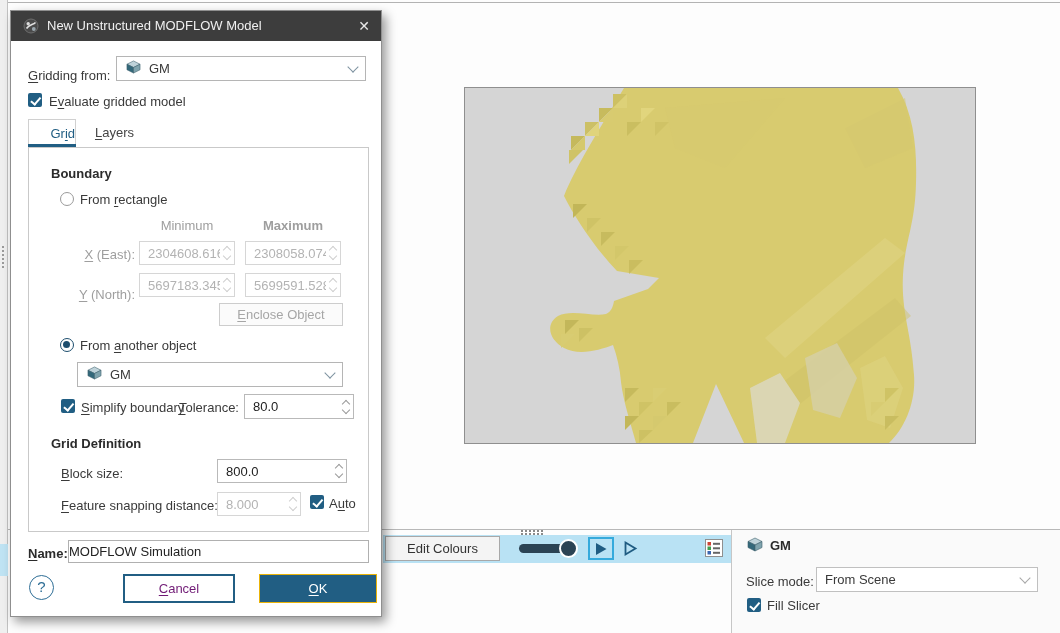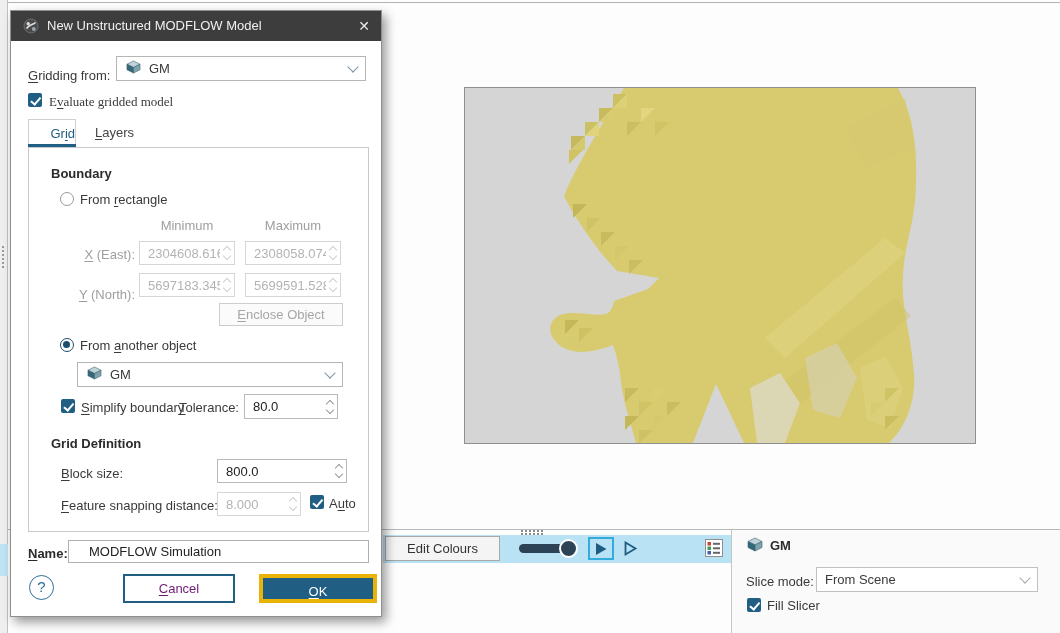--- a/index.html
+++ b/index.html
@@ -228,7 +228,7 @@
     </div>
 
     <span id="evalcb" class="cb"></span>
-    <span class="dlabel" style="left:38px; top:83px;font-family:Liberation Serif, serif;">E<u>v</u>aluate gridded model</span>
+    <span class="dlabel" style="left:38px; top:83px;">E<u>v</u>aluate gridded model</span>
 
     <div class="tab active" style="left:17px; width:48px;">Gr<u>i</u>d</div>
     <div class="tab" style="left:65px; width:58px;"><u>L</u>ayers</div>

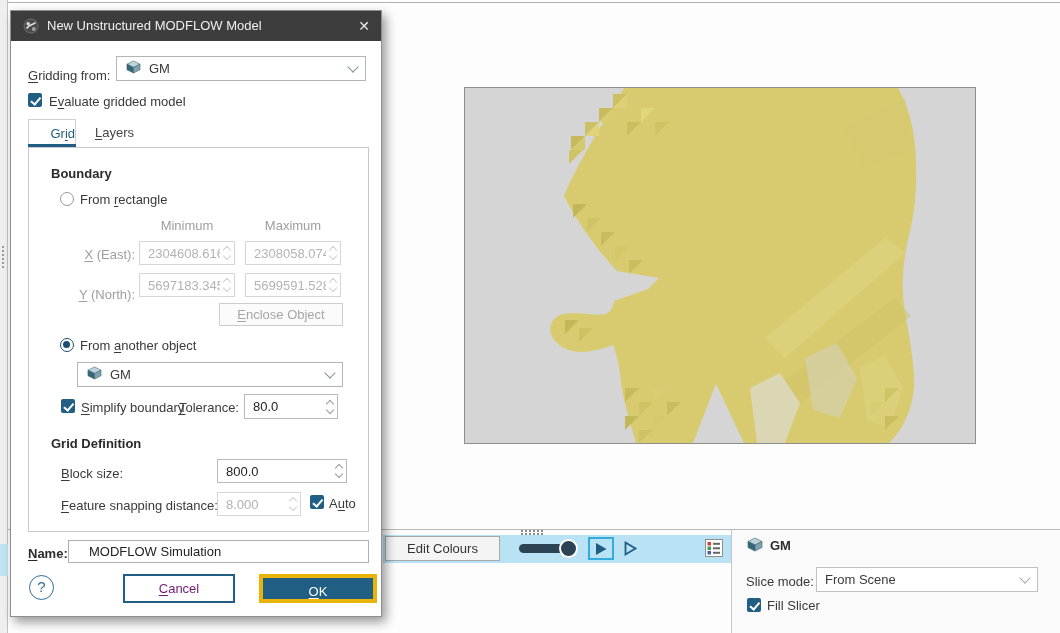--- a/index.html
+++ b/index.html
@@ -241,7 +241,7 @@
       <span class="dlabel" style="left:51px; top:44px;">From <u>r</u>ectangle</span>
 
       <span class="dlabel gray" style="left:110px; top:70px; width:96px; text-align:center;">Minimum</span>
-      <span class="dlabel gray" style="left:216px; top:70px; width:96px; text-align:center;">Maximum</span>
+      <span class="dlabel gray" style="left:216px; top:70px; width:96px; text-align:center;font-weight:bold;">Maximum</span>
 
       <span class="dlabel gray" style="left:20px; top:99px; width:86px; text-align:right;"><u>X</u> (East):</span>
       <div class="field dis" style="position:absolute; left:110px; top:93px; width:96px; height:24px;">

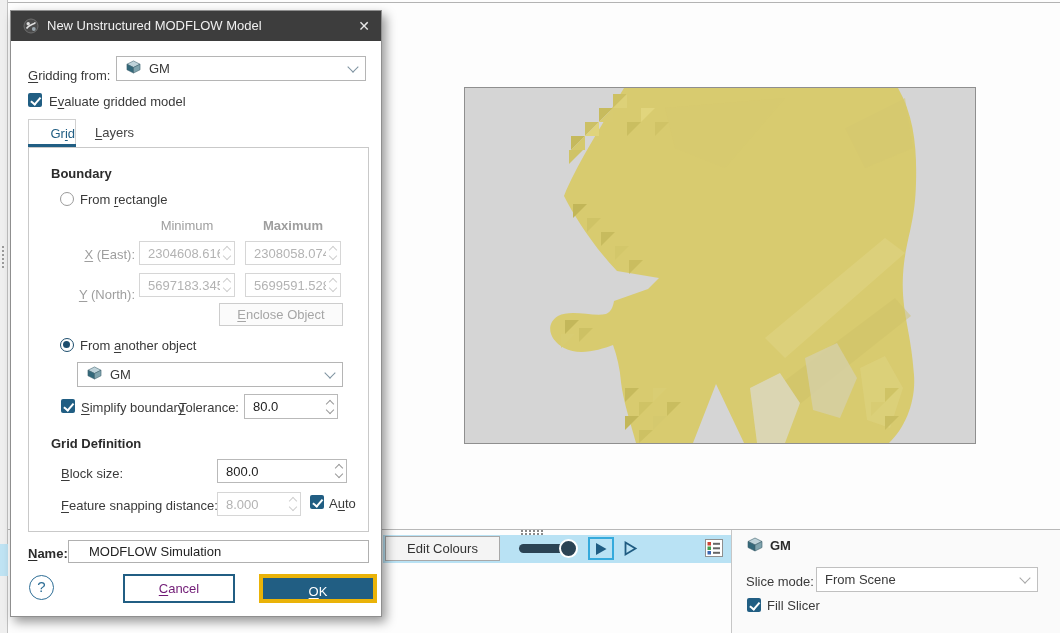--- a/index.html
+++ b/index.html
@@ -295,7 +295,7 @@
       <span class="cb" style="position:absolute; left:32px; top:251px;"></span>
       <span class="dlabel" style="left:52px; top:252px;"><u>S</u>implify boundary</span>
       <span class="dlabel" style="left:150px; top:252px;"><u>T</u>olerance:</span>
-      <div class="field" style="position:absolute; left:215px; top:246px; width:94px; height:25px;">
+      <div class="field" style="position:absolute; left:215px; top:246px; width:110px; height:25px;">
         <span class="fval">80.0</span>
         <span class="spin">
             <i class="sc up"></i>

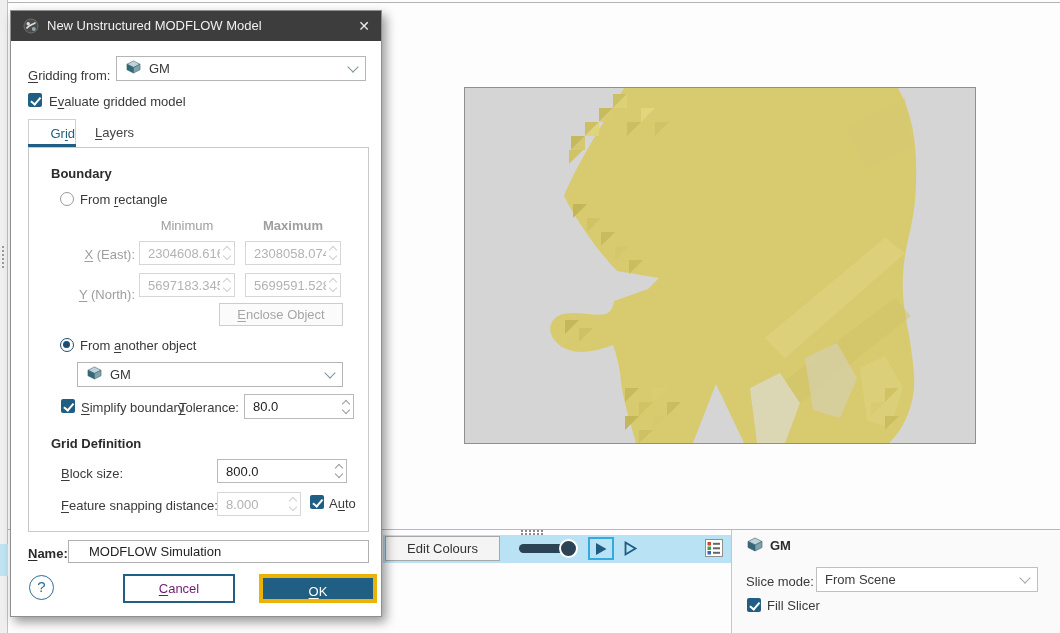--- a/index.html
+++ b/index.html
@@ -76,7 +76,7 @@
   #tabbar-active { position:absolute; left:17px; top:133px; width:48px; height:3px; background:var(--accent,#215e83); }
   #tabpanel { position:absolute; left:17px; top:136px; width:341px; height:385px; border:1px solid #c9c9c9; background:#fff; }
   #enclosebtn { position:absolute; left:190px; top:155px; width:124px; height:23px; background:#fbfbfb; border:1px solid #cdcdcd; color:#a6a6a6; text-align:center; line-height:21px; }
-  #nameinput { position:absolute; left:57px; top:529px; width:301px; height:23px; border:1px solid #b0b0b0; padding:0 20px; font-family:"Liberation Sans",sans-serif; font-size:13px; color:#222; }
+  #nameinput { position:absolute; left:57px; top:529px; width:301px; height:23px; border:1px solid #b0b0b0; padding:0 0; font-family:"Liberation Sans",sans-serif; font-size:13px; color:#222; }
   #helpbtn { position:absolute; left:18px; top:564px; width:25px; height:25px; border-radius:50%; border:1.5px solid #2e6e96; color:#2e6e96; text-align:center; line-height:22px; font-size:15px; background:#fff; }
   #cancelbtn { position:absolute; left:112px; top:563px; width:112px; height:29px; background:#fff; border:2px solid var(--accent,#215e83); color:#701a75; text-align:center; line-height:25px; }
   #okbtn { position:absolute; left:248px; top:563px; width:118px; height:29px; background:var(--accent,#215e83); border:4px solid #eab308; color:#fff; text-align:center; line-height:27px; }

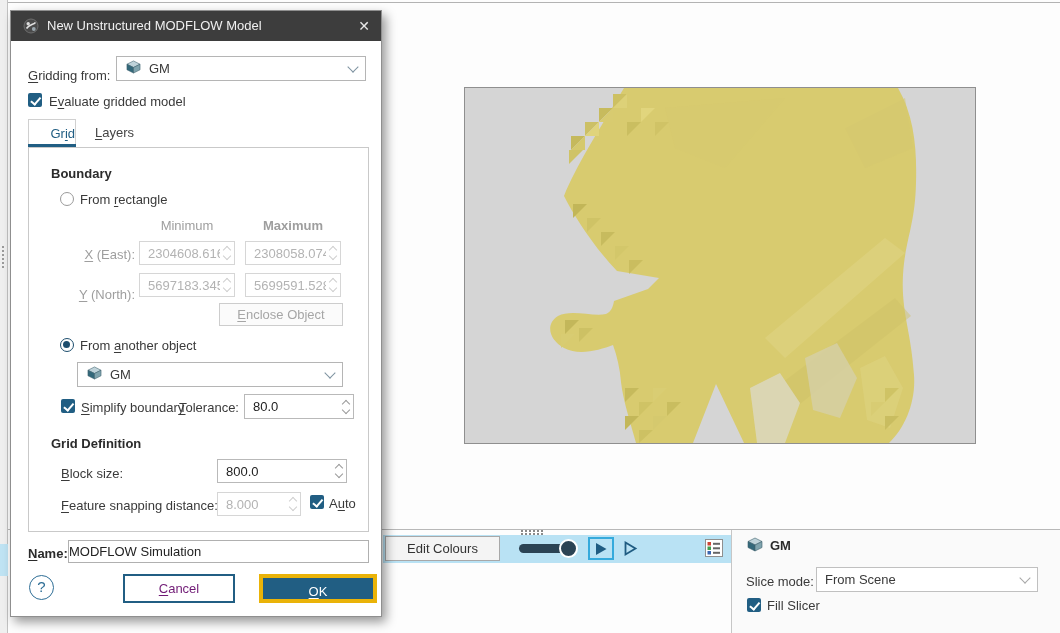--- a/index.html
+++ b/index.html
@@ -79,7 +79,7 @@
   #nameinput { position:absolute; left:57px; top:529px; width:301px; height:23px; border:1px solid #b0b0b0; padding:0 0; font-family:"Liberation Sans",sans-serif; font-size:13px; color:#222; }
   #helpbtn { position:absolute; left:18px; top:564px; width:25px; height:25px; border-radius:50%; border:1.5px solid #2e6e96; color:#2e6e96; text-align:center; line-height:22px; font-size:15px; background:#fff; }
   #cancelbtn { position:absolute; left:112px; top:563px; width:112px; height:29px; background:#fff; border:2px solid var(--accent,#215e83); color:#701a75; text-align:center; line-height:25px; }
-  #okbtn { position:absolute; left:248px; top:563px; width:118px; height:29px; background:var(--accent,#215e83); border:4px solid #eab308; color:#fff; text-align:center; line-height:27px; }
+  #okbtn { position:absolute; left:248px; top:563px; width:118px; height:29px; background:var(--accent,#215e83); border:1px solid #eab308; color:#fff; text-align:center; line-height:27px; }
 </style>
 </head>
 <body>

